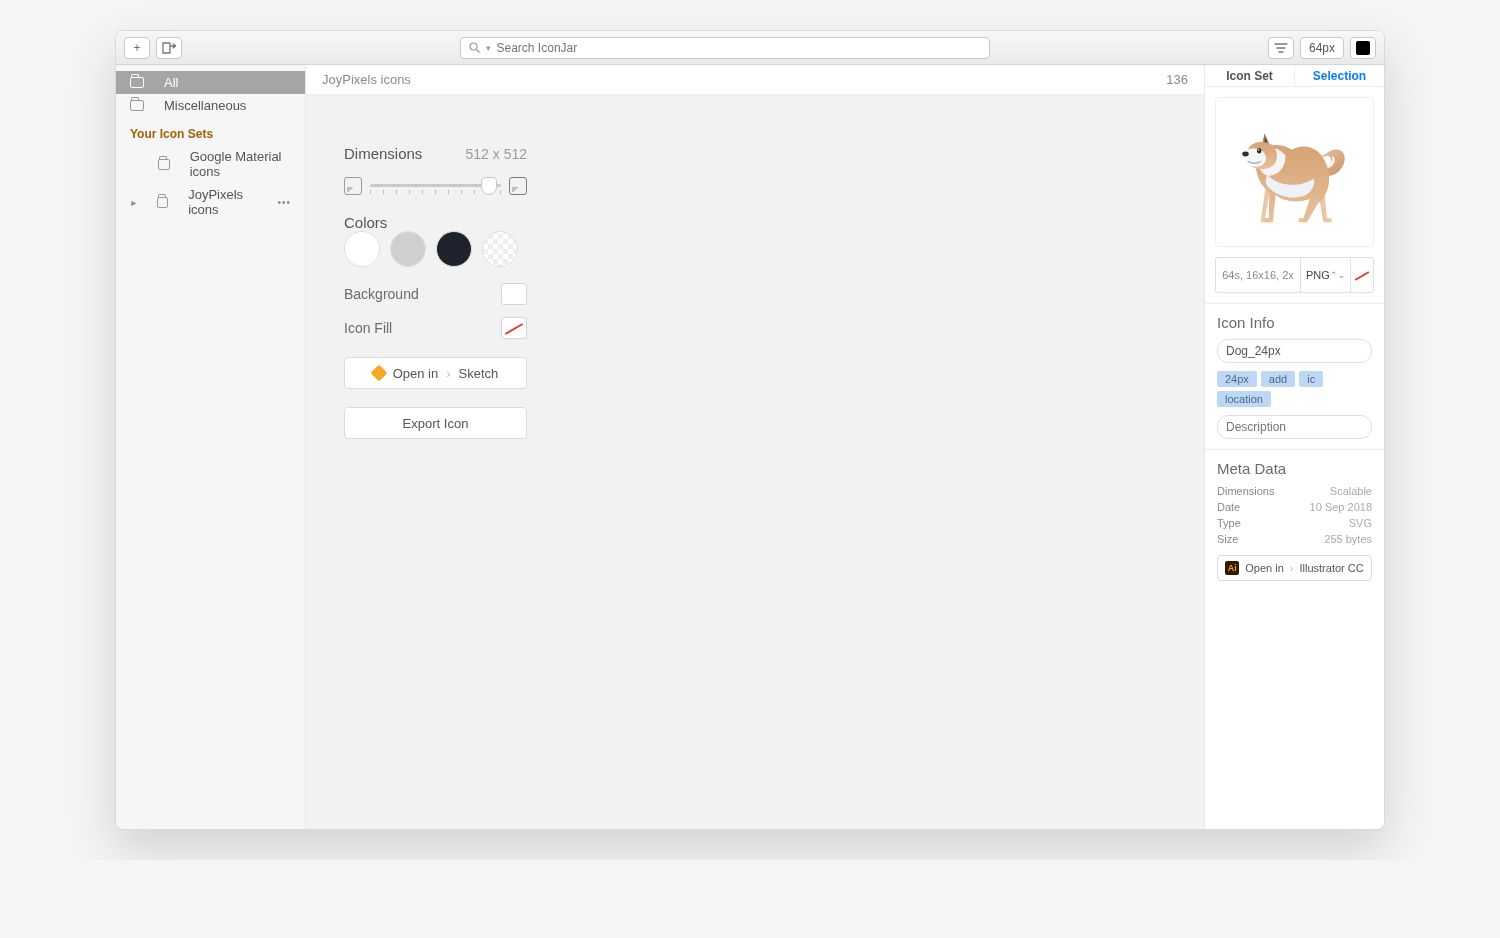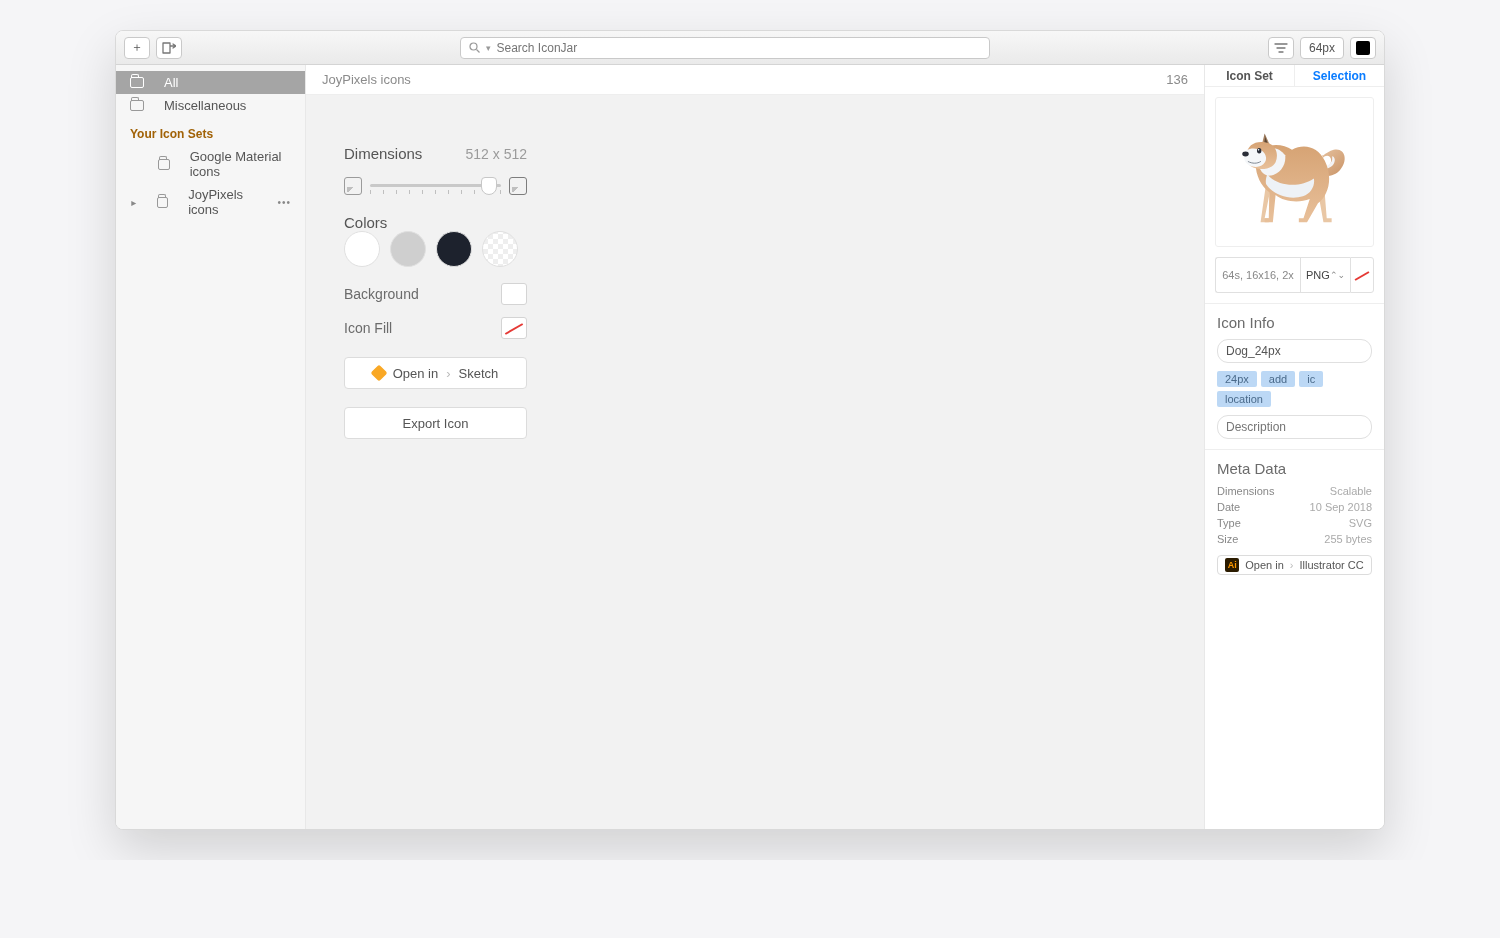--- a/index.html
+++ b/index.html
@@ -295,7 +295,7 @@
             <span>Size</span>
             <span class="v">255 bytes</span>
           </div>
-        <div class="pill-btn" style="height:20px;margin-top:10px;font-size:11px;gap:6px;">
+        <div class="pill-btn" style="height:26px;margin-top:10px;font-size:11px;gap:6px;">
           <span class="ai-badge">Ai</span>
           <span>Open in</span>
           <span class="chev">›</span>

